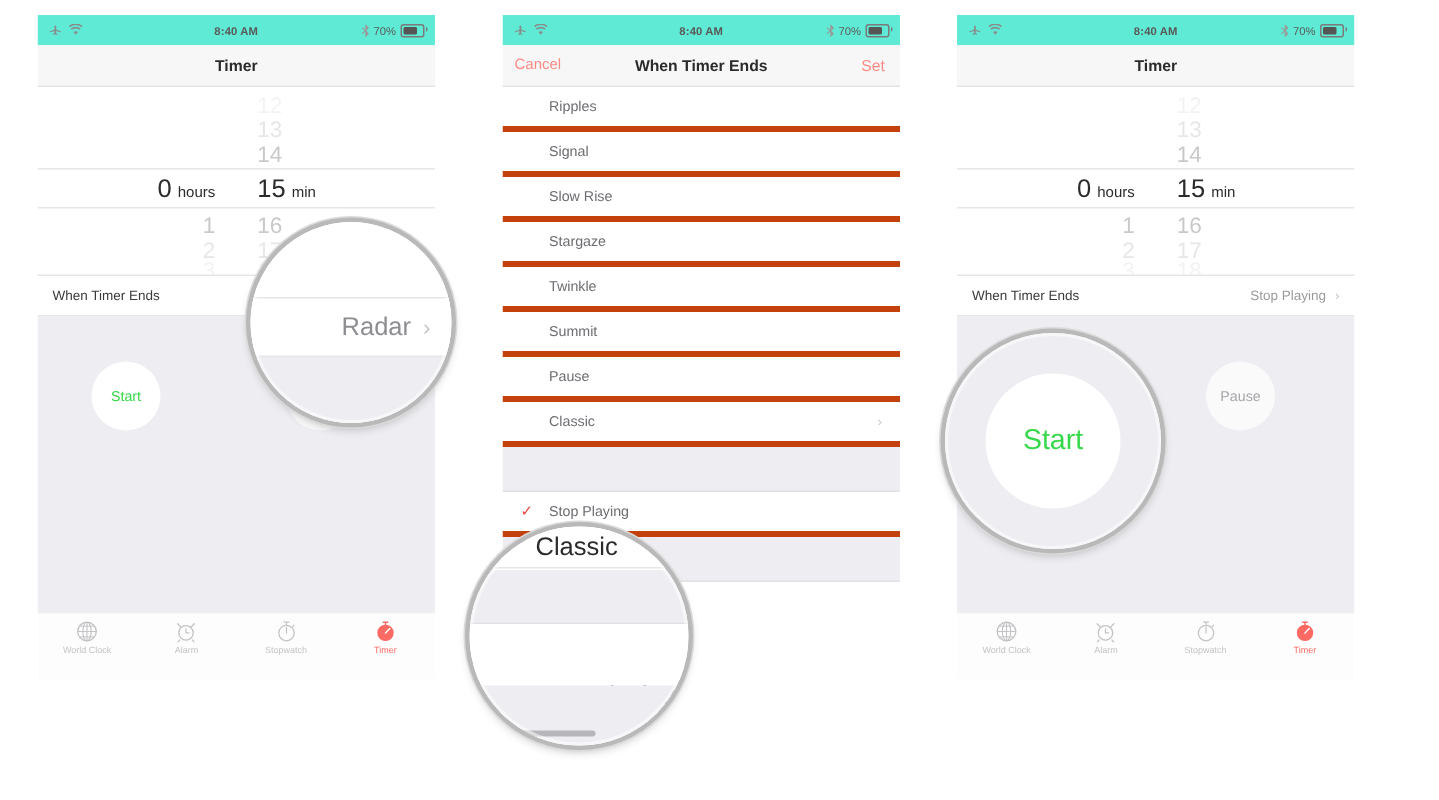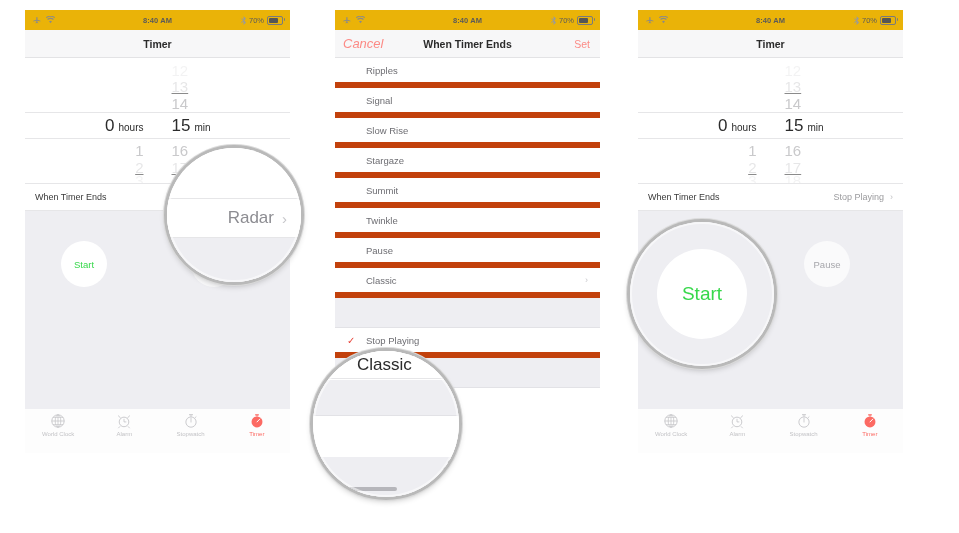--- a/index.html
+++ b/index.html
@@ -17,7 +17,7 @@
   .p3{left:638px;top:10px;}
 
   
-  .statusbar{position:relative;height:20px;background:#eab308;
+  .statusbar{position:relative;height:20px;background:#5eead4;
     display:flex;align-items:center;font-size:7.5px;color:#5a5a5a;}
   .sb-left{position:absolute;left:8px;display:flex;gap:5px;align-items:center;}
   .sb-center{position:absolute;left:0;right:0;text-align:center;font-weight:bold;font-size:7.5px;letter-spacing:.1px;}

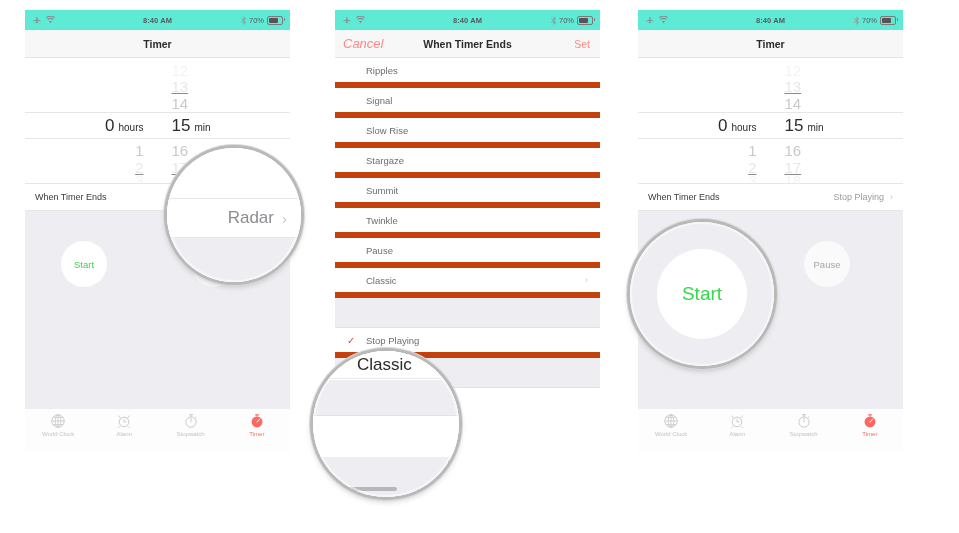--- a/index.html
+++ b/index.html
@@ -30,7 +30,7 @@
   .navbar{position:relative;height:27px;background:#f7f7f8;border-bottom:1px solid #e3e3e5;
     display:flex;align-items:center;justify-content:center;}
   .navtitle{font-size:10.5px;color:#2b2b2b;font-weight:bold;}
-  .nav-left{position:absolute;left:8px;font-size:13px;color:#fc8b86;font-style:italic;}
+  .nav-left{position:absolute;left:8px;font-size:10px;color:#fc8b86;}
   .nav-right{position:absolute;right:10px;font-size:10.5px;color:#fc8b86;}
 
   

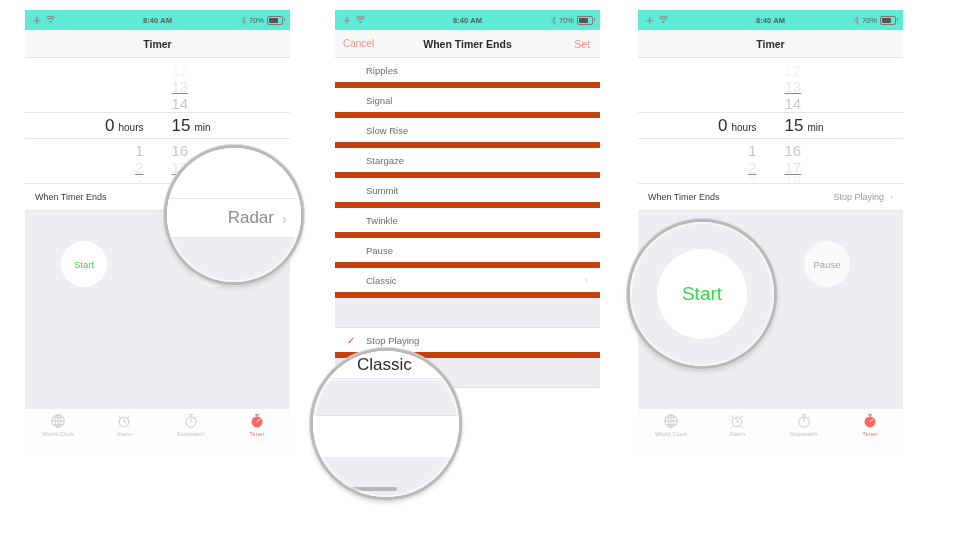--- a/index.html
+++ b/index.html
@@ -70,7 +70,7 @@
   
   .list{position:relative;background:#fff;}
   .lrow{position:relative;height:30px;display:flex;align-items:center;
-    padding-left:31px;box-sizing:border-box;border-bottom:6px solid #c2410c;}
+    padding-left:31px;box-sizing:border-box;border-bottom:4px solid #c2410c;}
   .lrow-label{font-size:9.5px;color:#6d6d72;}
   .lrow.grp{background:#eeeef2;border-bottom:1px solid #e2e2e6;}
   .lrow.white{background:#fff;}

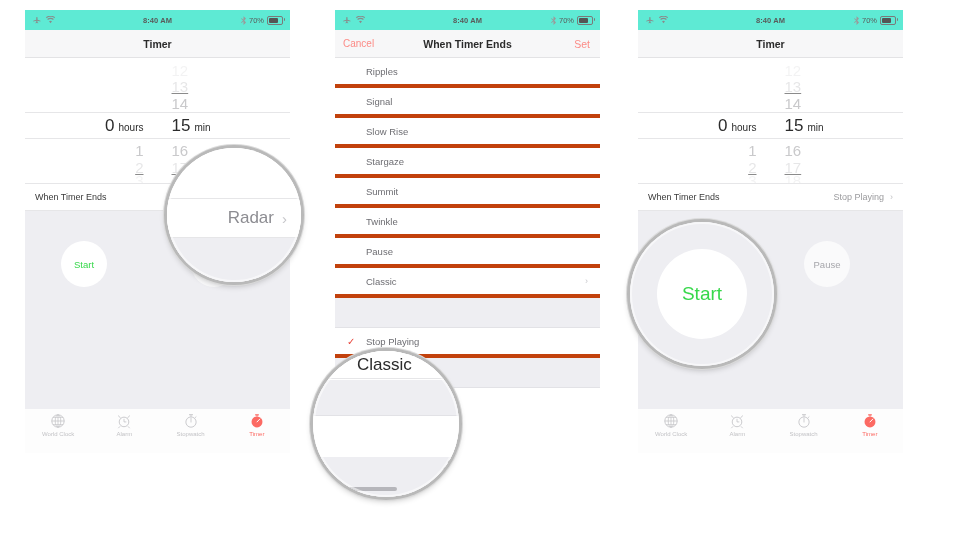--- a/index.html
+++ b/index.html
@@ -42,7 +42,7 @@
   .pk-unit{font-size:9px;color:#c9c9cb;margin-left:4px;}
   .pk-sel .pk-num{color:#2b2b2b;font-size:17px;}
   .pk-sel .pk-unit{color:#2b2b2b;font-weight:normal;font-size:10px;}
-  .pk-fade1{opacity:.45;text-decoration:underline;}
+  .pk-fade1{opacity:.45;}
   .pk-fade2{opacity:.22;}
   .pk-line{position:absolute;left:0;right:0;height:1px;background:#e6e6e8;}
 

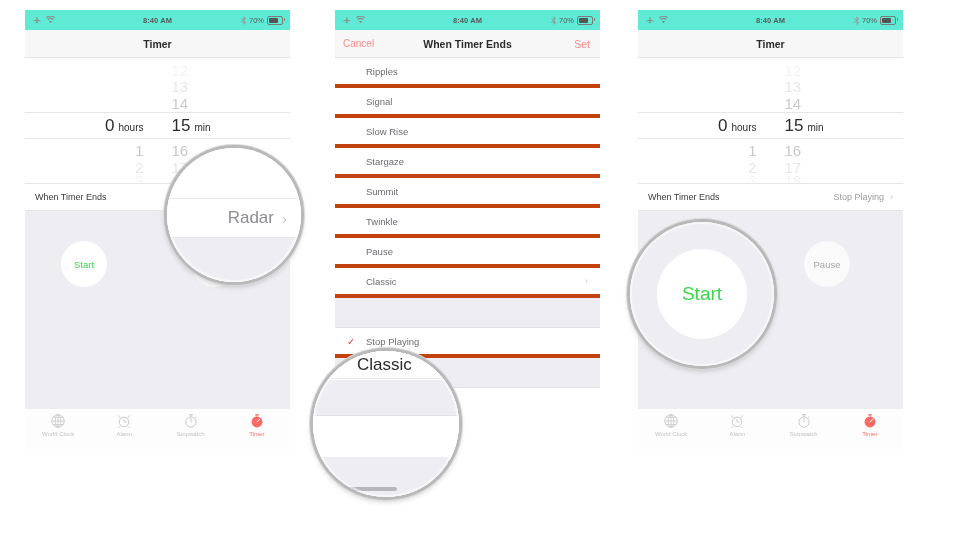--- a/index.html
+++ b/index.html
@@ -283,10 +283,10 @@
           <span class="lrow-label">Stargaze</span>
         </div>
       <div class="lrow">
+          <span class="lrow-label">Twinkle</span>
+        </div>
+      <div class="lrow">
           <span class="lrow-label">Summit</span>
-        </div>
-      <div class="lrow">
-          <span class="lrow-label">Twinkle</span>
         </div>
       <div class="lrow">
           <span class="lrow-label">Pause</span>

